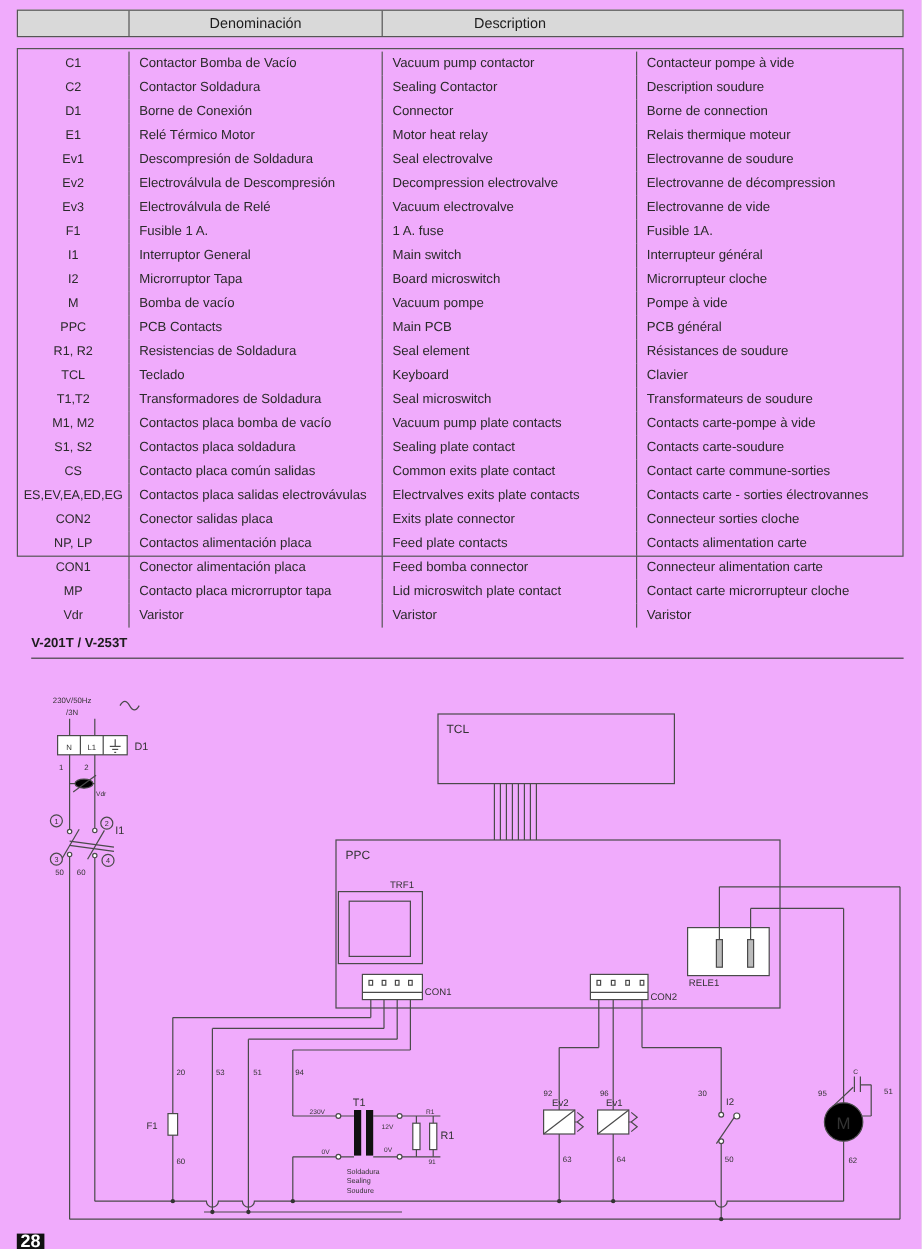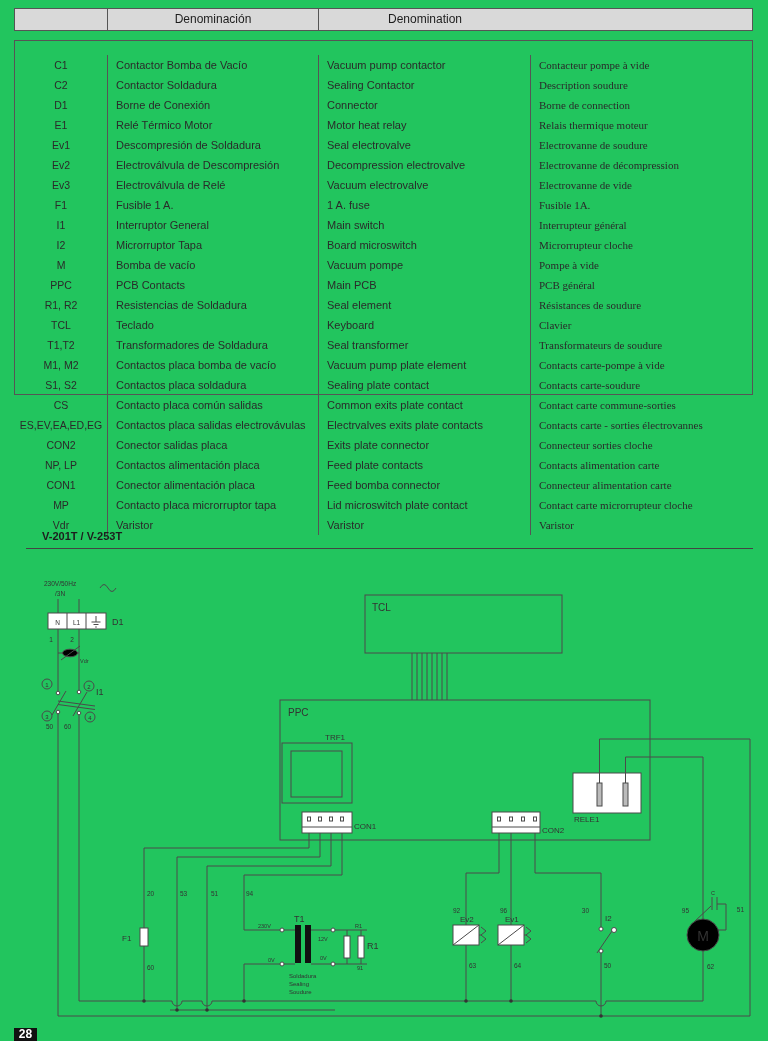--- a/index.html
+++ b/index.html
@@ -3,7 +3,7 @@
 <meta charset="utf-8">
 <style>
   html,body{margin:0;padding:0;background:#e8e8e8;}
-  #page{position:relative;width:768px;height:1041px;background:#22c55e;
+  #page{position:relative;width:768px;height:1041px;background:#f0abfc;
         font-family:"Liberation Sans", sans-serif;color:#222;overflow:hidden;}
   
   .hdr-table{position:absolute;left:14px;top:8px;width:739px;height:23px;

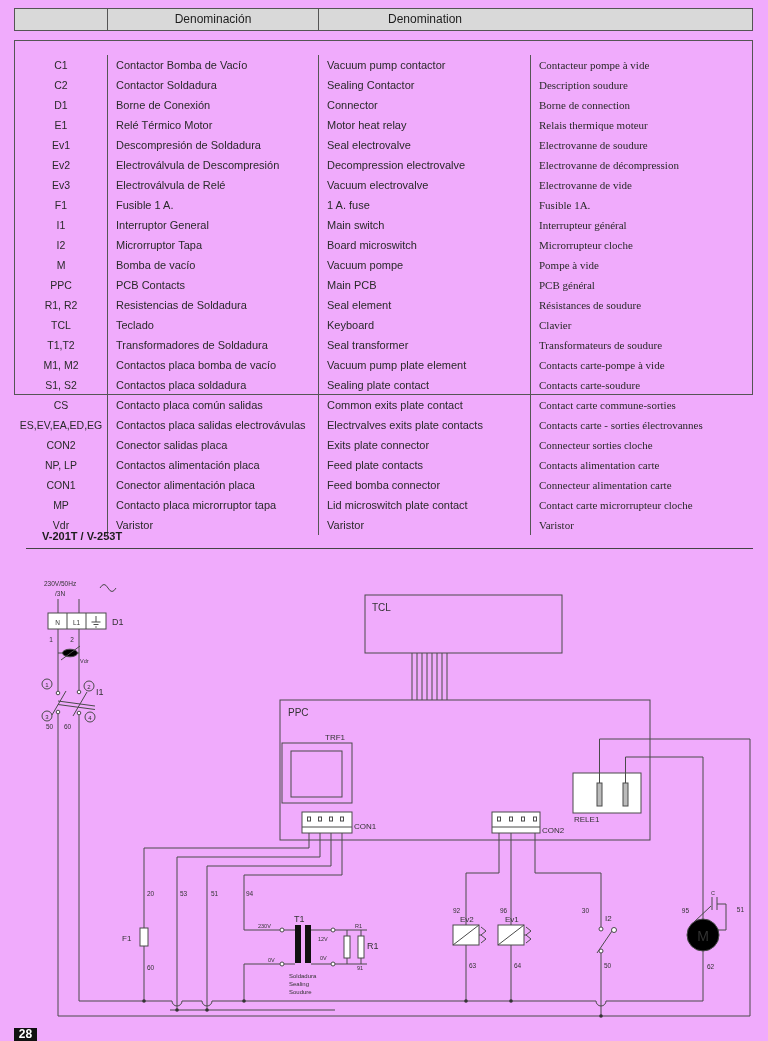--- a/index.html
+++ b/index.html
@@ -51,6 +51,7 @@
   <div class="hdr-table">
     <div class="hdr-cell"></div>
     <div class="hdr-cell">Denominación</div>
+    <div class="hdr-cell">Description</div>
     <div class="hdr-cell">Denomination</div>
   </div>
 

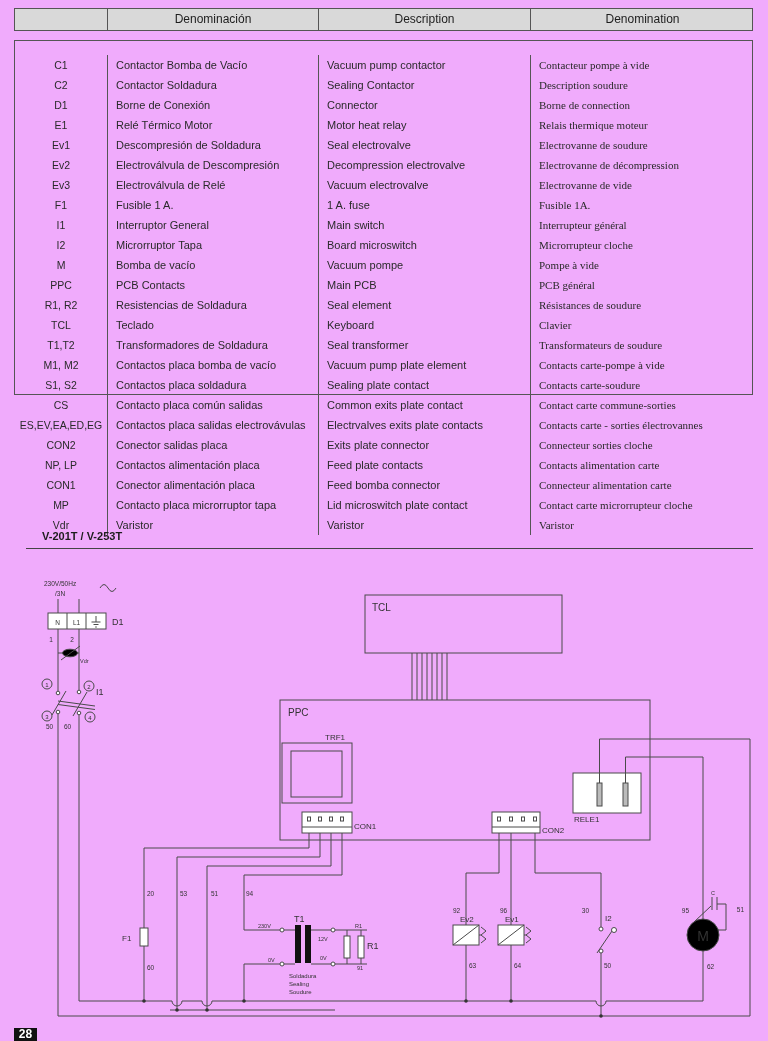--- a/index.html
+++ b/index.html
@@ -52,7 +52,6 @@
     <div class="hdr-cell"></div>
     <div class="hdr-cell">Denominación</div>
     <div class="hdr-cell">Description</div>
-    <div class="hdr-cell">Denomination</div>
   </div>
 
   <div class="body-table">

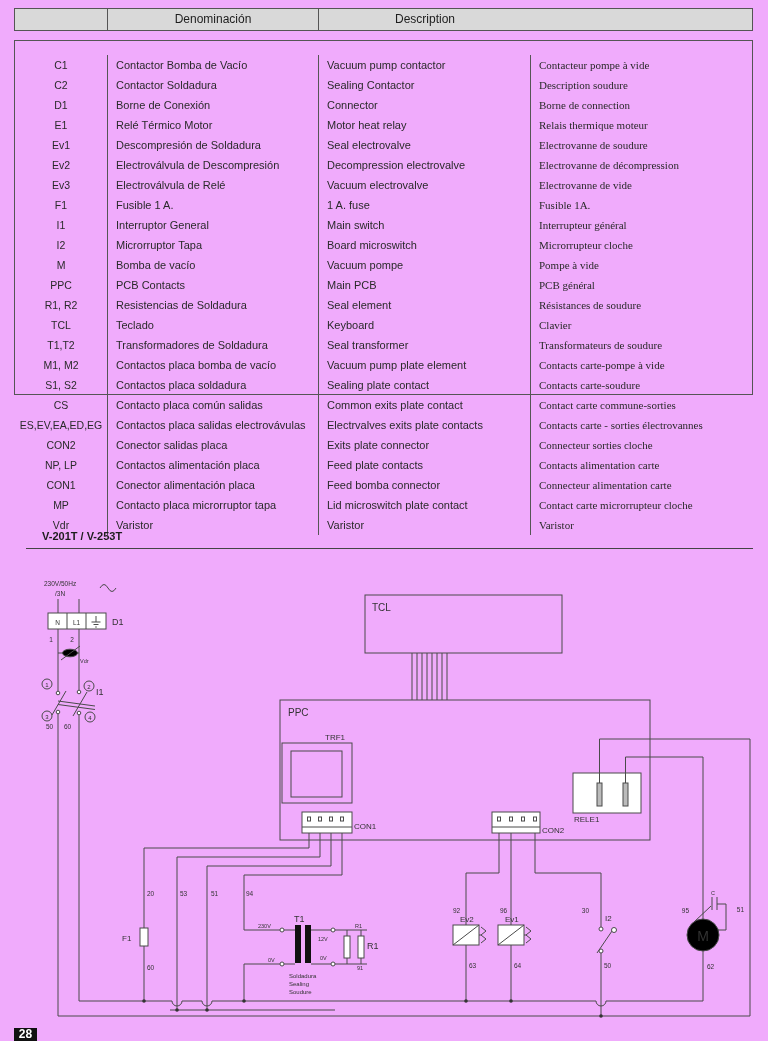--- a/index.html
+++ b/index.html
@@ -12,10 +12,10 @@
   .hdr-cell{font-size:12px;line-height:21px;text-align:center;color:#1d1d1d;
             border-right:1px solid #555;box-sizing:border-box;}
   .hdr-cell:last-child{border-right:none;}
-  .body-table{position:absolute;left:14px;top:40px;width:739px;height:355px;
+  .body-table{position:absolute;left:14px;top:40px;width:739px;height:424px;
               display:grid;grid-template-columns:93px 211px 212px 223px;
               grid-auto-rows:20px;border:1px solid #555;box-sizing:border-box;
-              align-content:start;padding-top:14px;}
+              align-content:start;padding-top:2px;}
   .trow{display:contents;}
   .tc{font-size:11px;line-height:20px;border-right:1px solid #555;
       box-sizing:border-box;white-space:nowrap;overflow:hidden;color:#2a2a2a;}

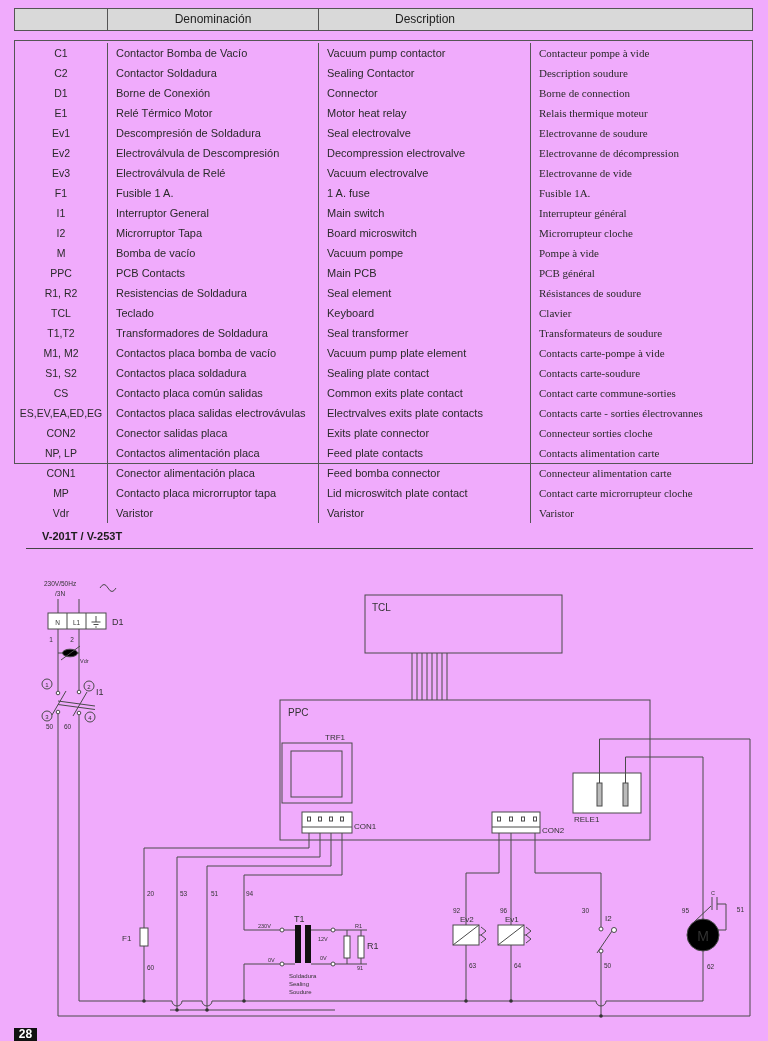--- a/index.html
+++ b/index.html
@@ -21,7 +21,7 @@
       box-sizing:border-box;white-space:nowrap;overflow:hidden;color:#2a2a2a;}
   .tc.code{text-align:center;font-size:10.5px;}
   .tc.txt{padding-left:8px;}
-  .trow .tc:last-child{border-right:none;font-family:Liberation Serif, serif;}
+  .trow .tc:last-child{border-right:none;}
   
   .sec-title{position:absolute;left:42px;top:530px;font-size:11px;font-weight:bold;color:#1d1d1d;}
   .sec-rule{position:absolute;left:26px;top:548px;width:727px;height:0;border-top:1.5px solid #444;}

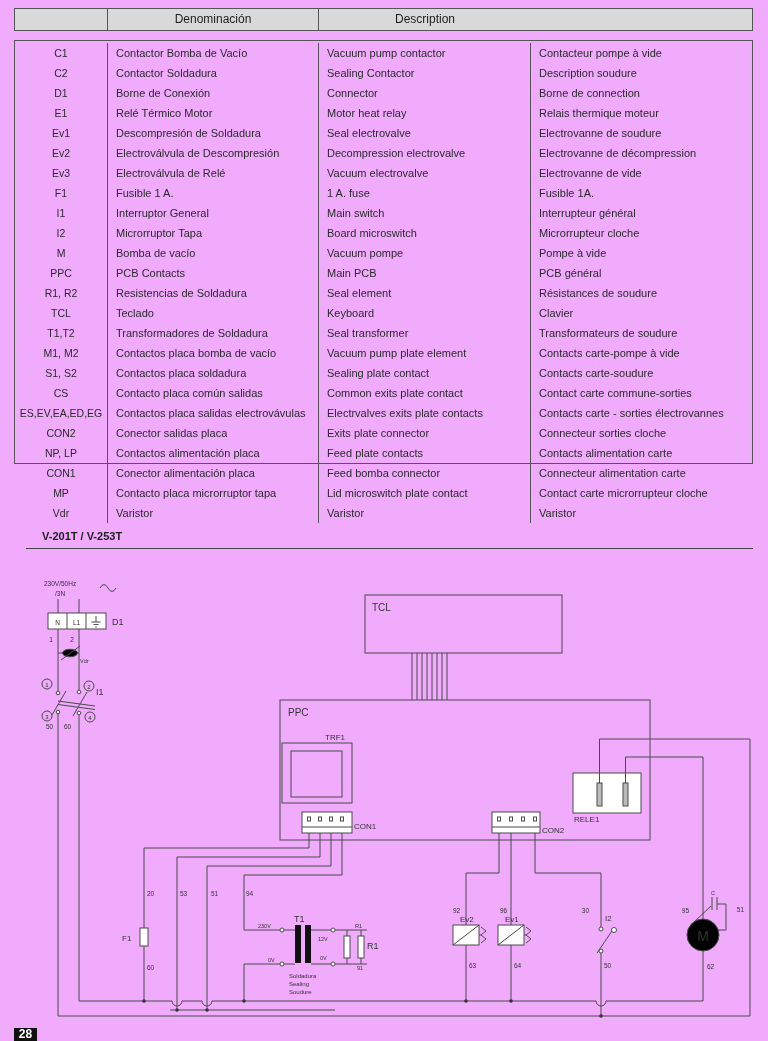--- a/index.html
+++ b/index.html
@@ -156,7 +156,7 @@
     <div class="trow">
       <div class="tc code">T1,T2</div>
       <div class="tc txt">Transformadores de Soldadura</div>
-      <div class="tc txt">Seal transformer</div>
+      <div class="tc txt">Seal microswitch</div>
       <div class="tc txt">Transformateurs de soudure</div>
     </div>
 

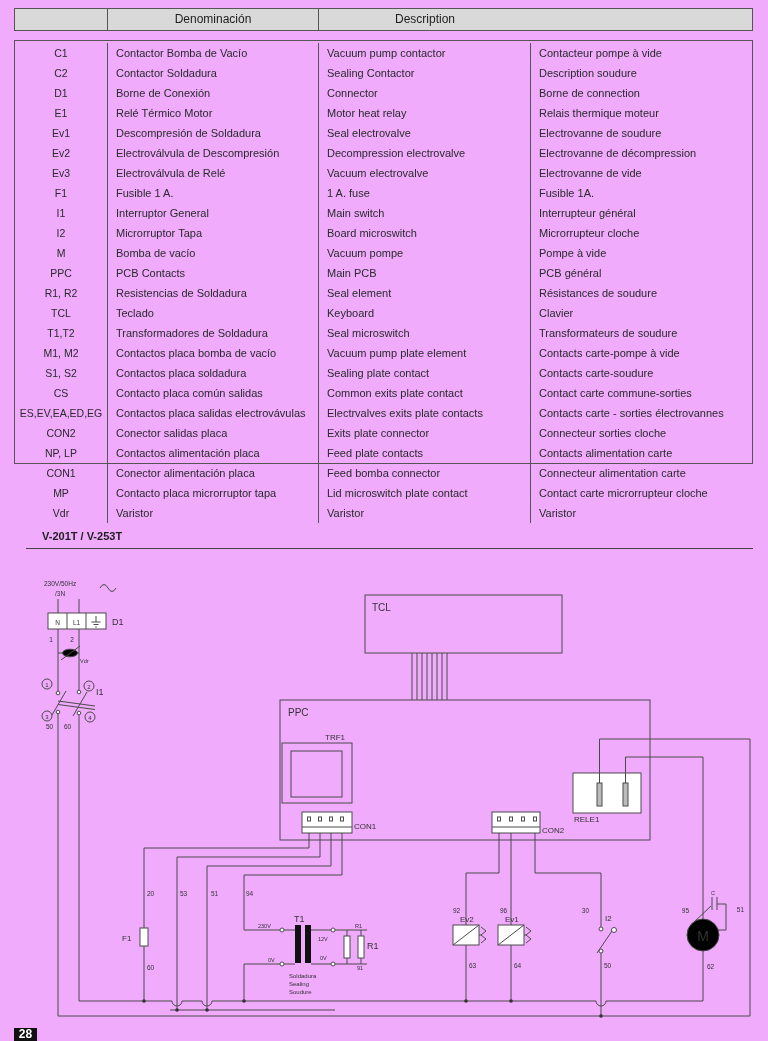--- a/index.html
+++ b/index.html
@@ -163,7 +163,7 @@
     <div class="trow">
       <div class="tc code">M1, M2</div>
       <div class="tc txt">Contactos placa bomba de vacío</div>
-      <div class="tc txt">Vacuum pump plate element</div>
+      <div class="tc txt">Vacuum pump plate contacts</div>
       <div class="tc txt">Contacts carte-pompe à vide</div>
     </div>
 

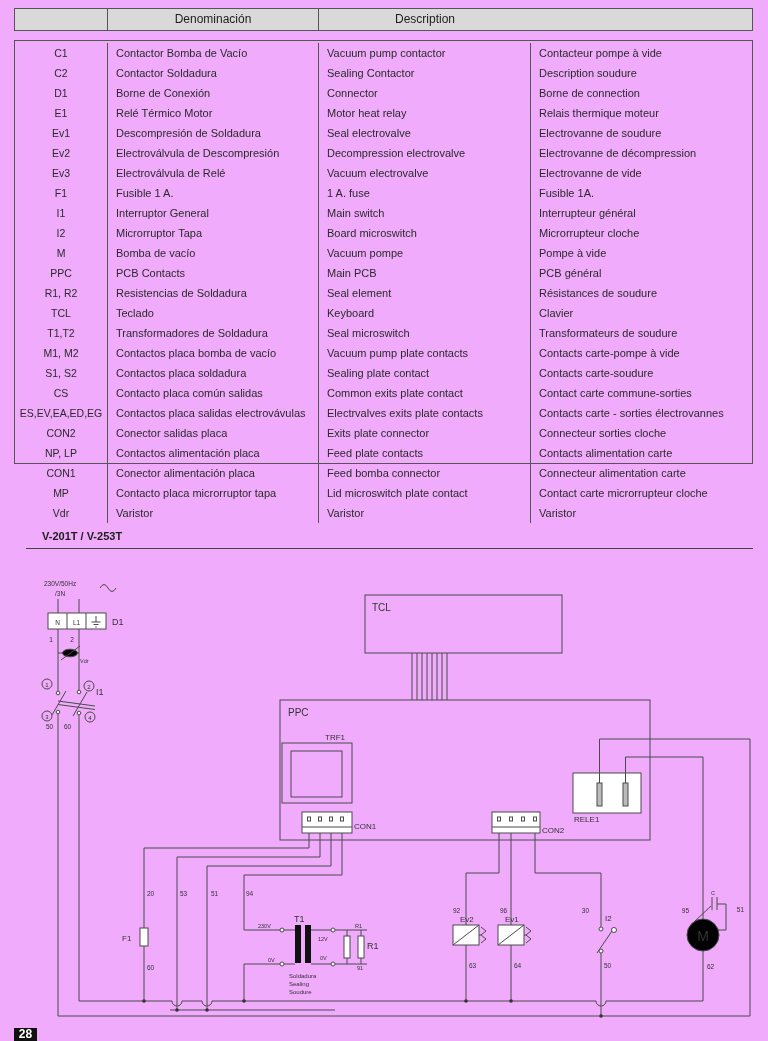--- a/index.html
+++ b/index.html
@@ -23,7 +23,7 @@
   .tc.txt{padding-left:8px;}
   .trow .tc:last-child{border-right:none;}
   
-  .sec-title{position:absolute;left:42px;top:530px;font-size:11px;font-weight:bold;color:#1d1d1d;}
+  .sec-title{position:absolute;left:26px;top:530px;font-size:11px;font-weight:bold;color:#1d1d1d;}
   .sec-rule{position:absolute;left:26px;top:548px;width:727px;height:0;border-top:1.5px solid #444;}
   
   svg.diagram{position:absolute;left:0;top:0;}

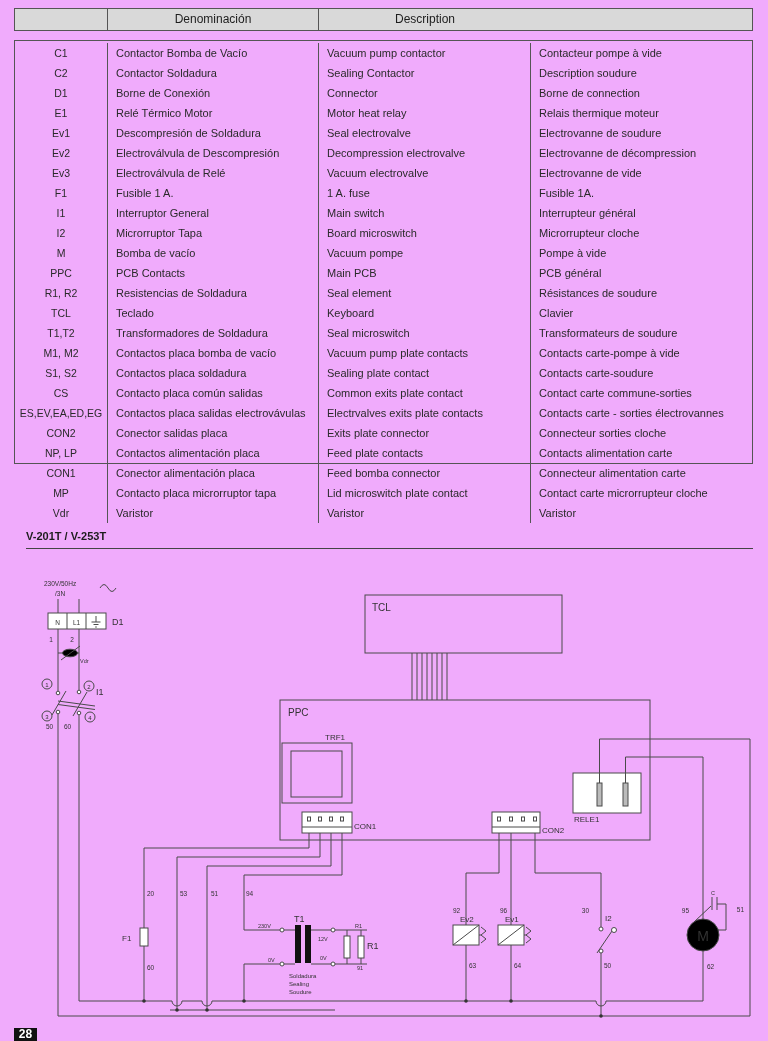--- a/index.html
+++ b/index.html
@@ -40,7 +40,7 @@
   .mono-m{font-size:14px;}
   
   .page-badge{position:absolute;left:14px;top:1028px;width:23px;height:13px;
-              background:#111;color:#fff;font-size:12px;font-weight:bold;
+              background:#111;color:#fff;font-size:15px;font-weight:bold;
               text-align:center;line-height:13px;}
 </style>
 </head>

